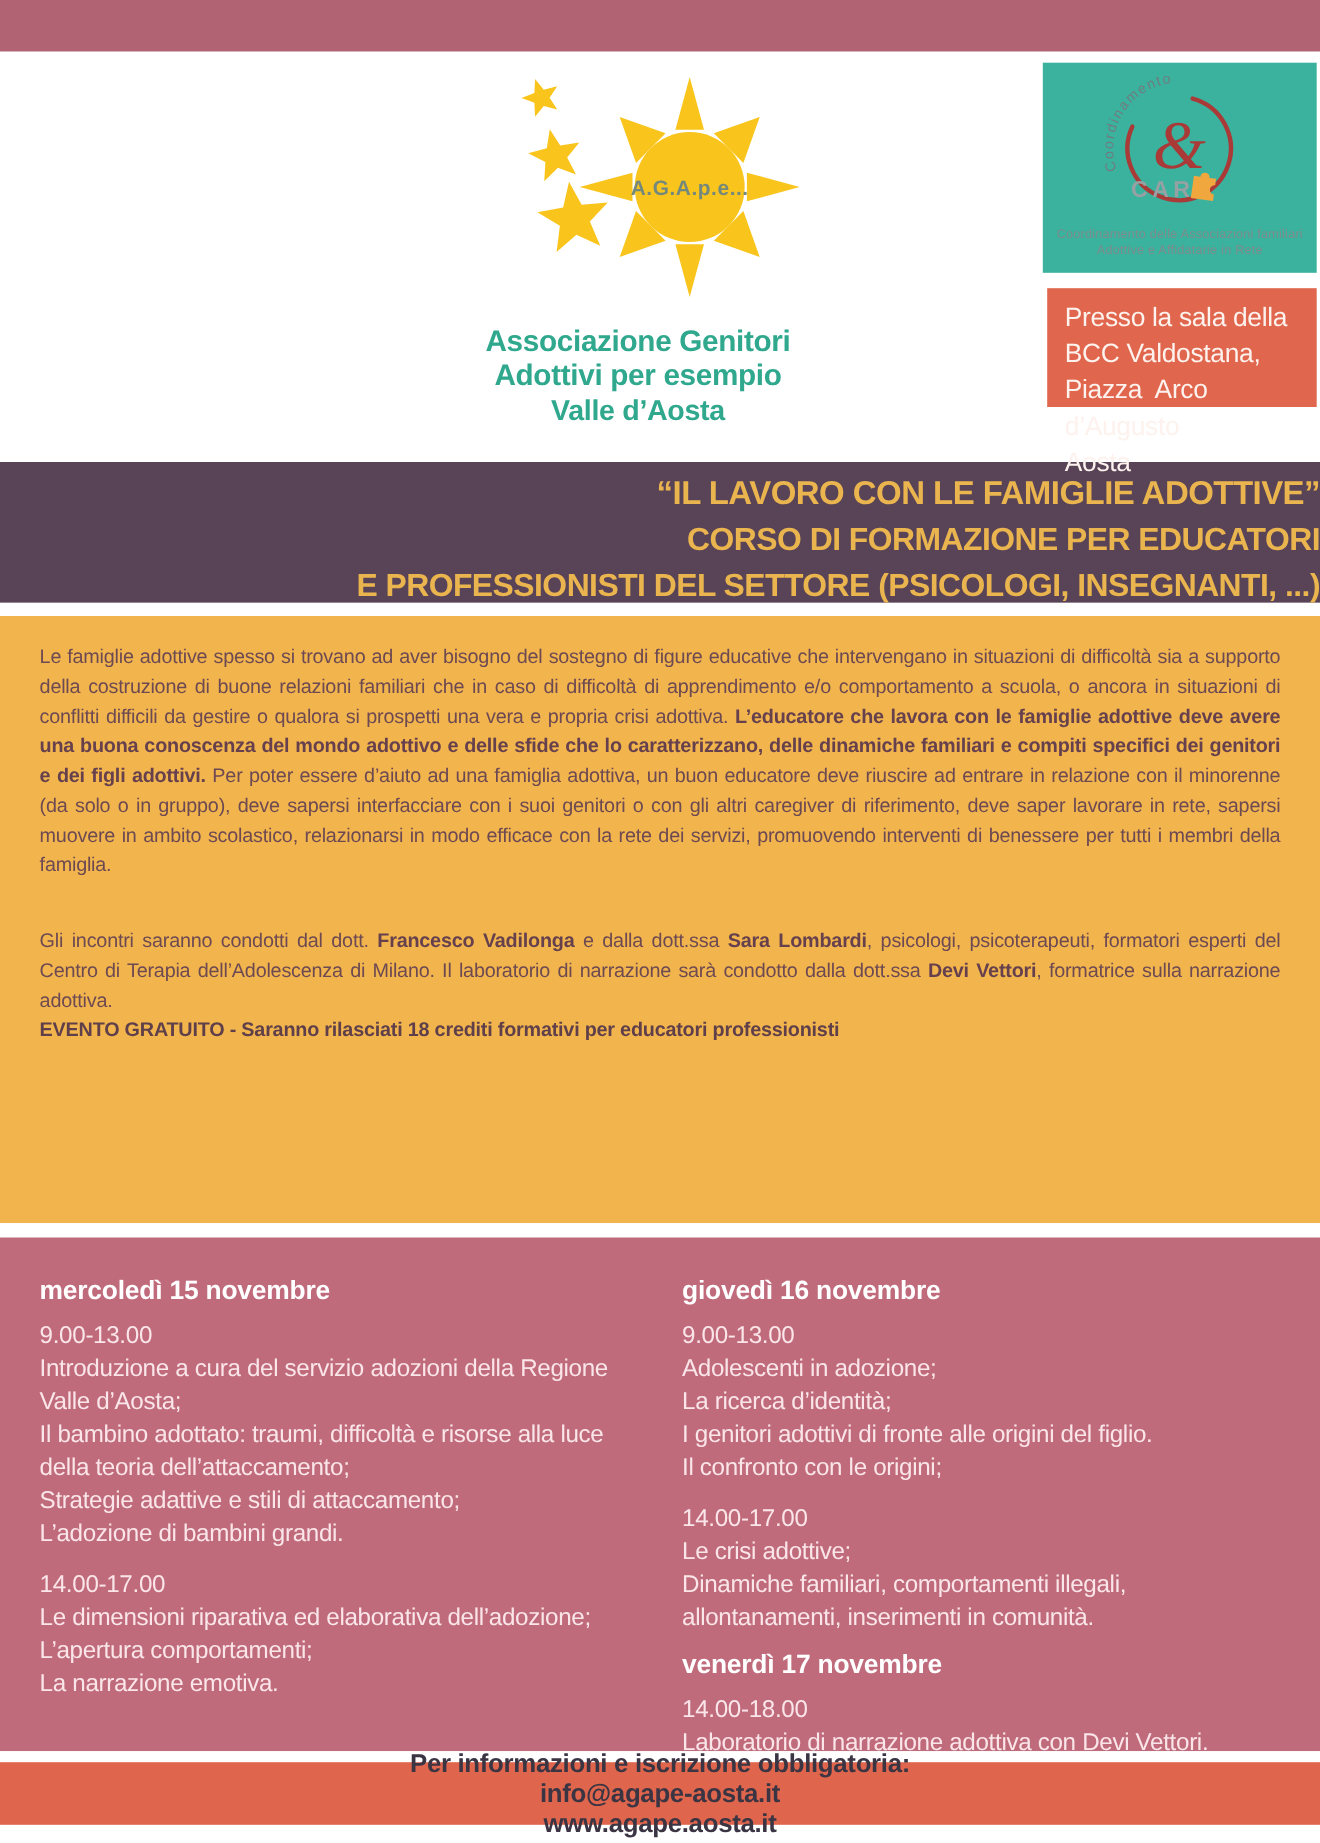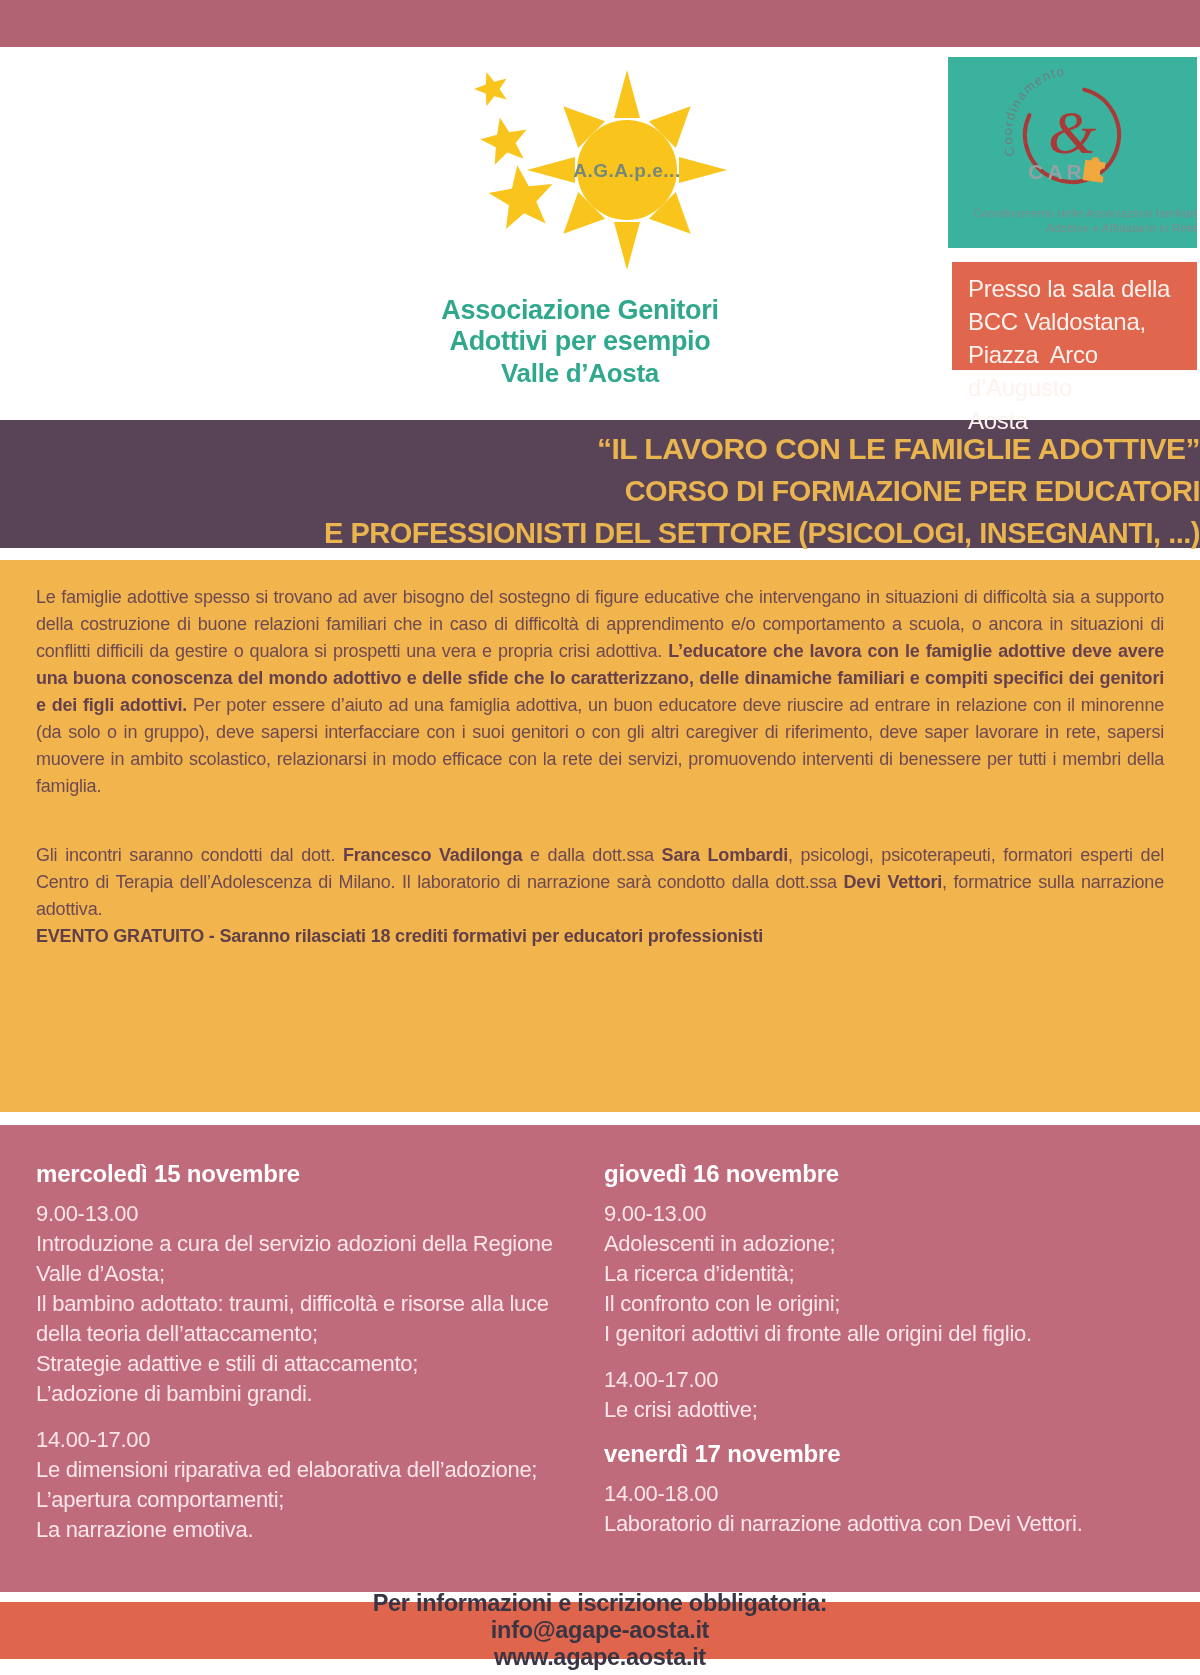--- a/index.html
+++ b/index.html
@@ -27,7 +27,7 @@
     background:#3ab29d;
   }
   .care-caption{
-    position:absolute;bottom:12px;left:0;width:100%;text-align:right;
+    position:absolute;bottom:12px;left:0;width:100%;text-align:center;
     color:#7e8b8e;font-size:11.5px;line-height:15px;letter-spacing:0.2px;
   }
   .venue-box{

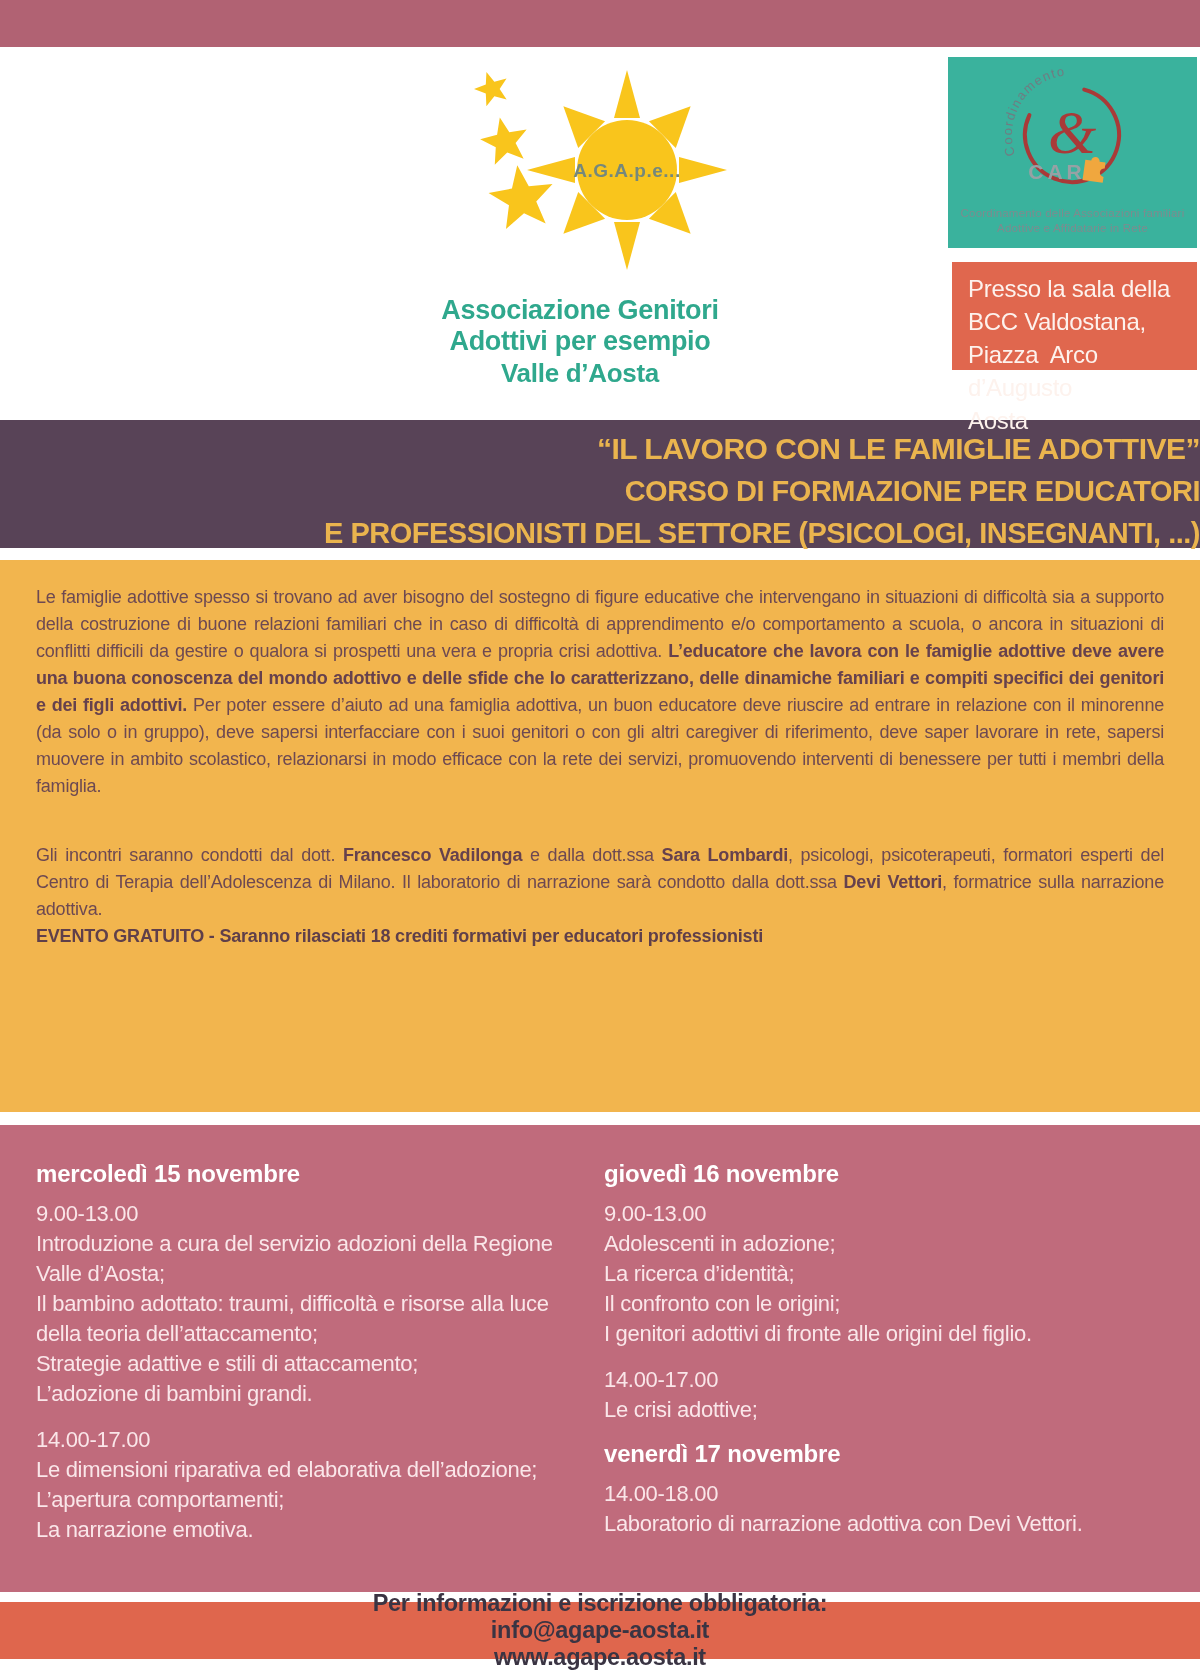--- a/index.html
+++ b/index.html
@@ -65,7 +65,7 @@
   .schedule{
     height:467px;background:#c06b7c;color:#fae6e9;
     padding:36px 52px 0 36px;box-sizing:border-box;overflow:hidden;
-    display:flex;column-gap:16px;
+    display:flex;column-gap:32px;
   }
   .schedule .col{width:552px;flex:0 0 auto;}
   .schedule h3{

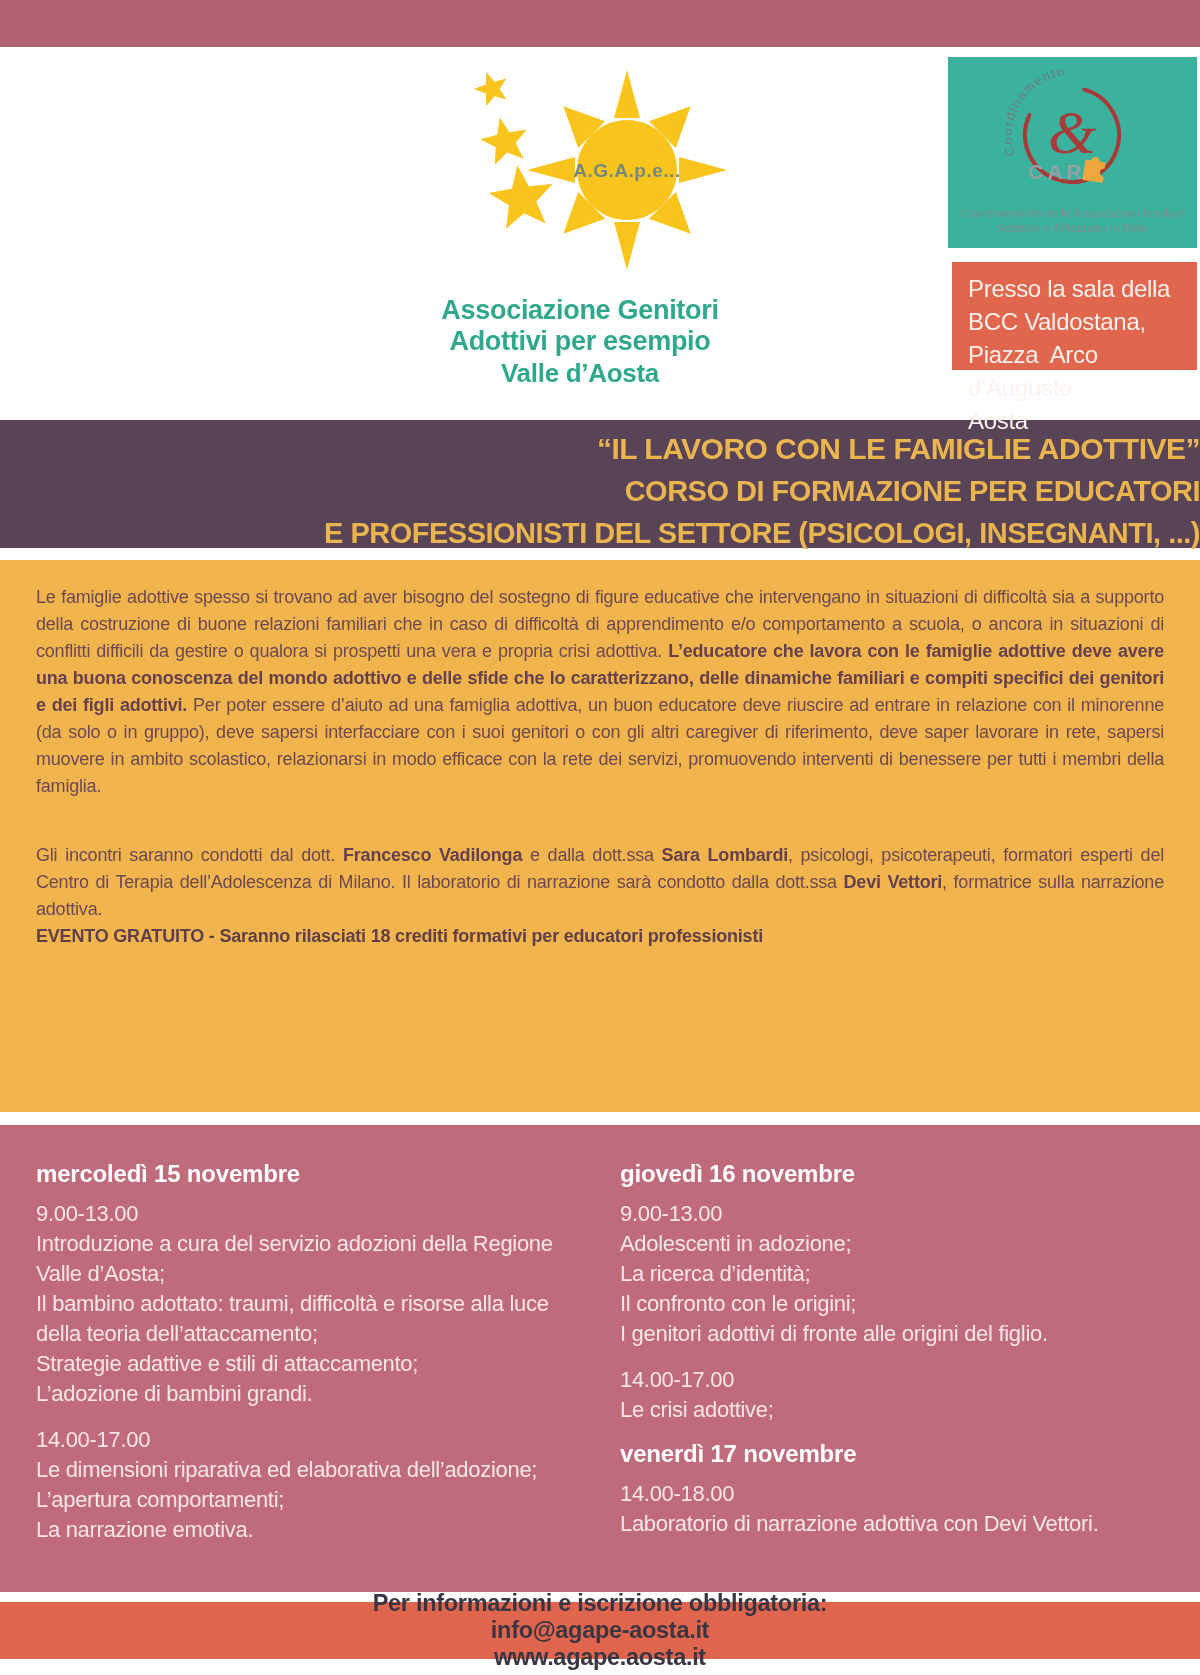--- a/index.html
+++ b/index.html
@@ -192,8 +192,8 @@
         <div class="line">9.00-13.00</div>
         <div class="line">Adolescenti in adozione;</div>
         <div class="line">La ricerca d’identità;</div>
+        <div class="line">I genitori adottivi di fronte alle origini del figlio.</div>
         <div class="line">Il confronto con le origini;</div>
-        <div class="line">I genitori adottivi di fronte alle origini del figlio.</div>
       </div>
       <div class="block">
         <div class="line">14.00-17.00</div>

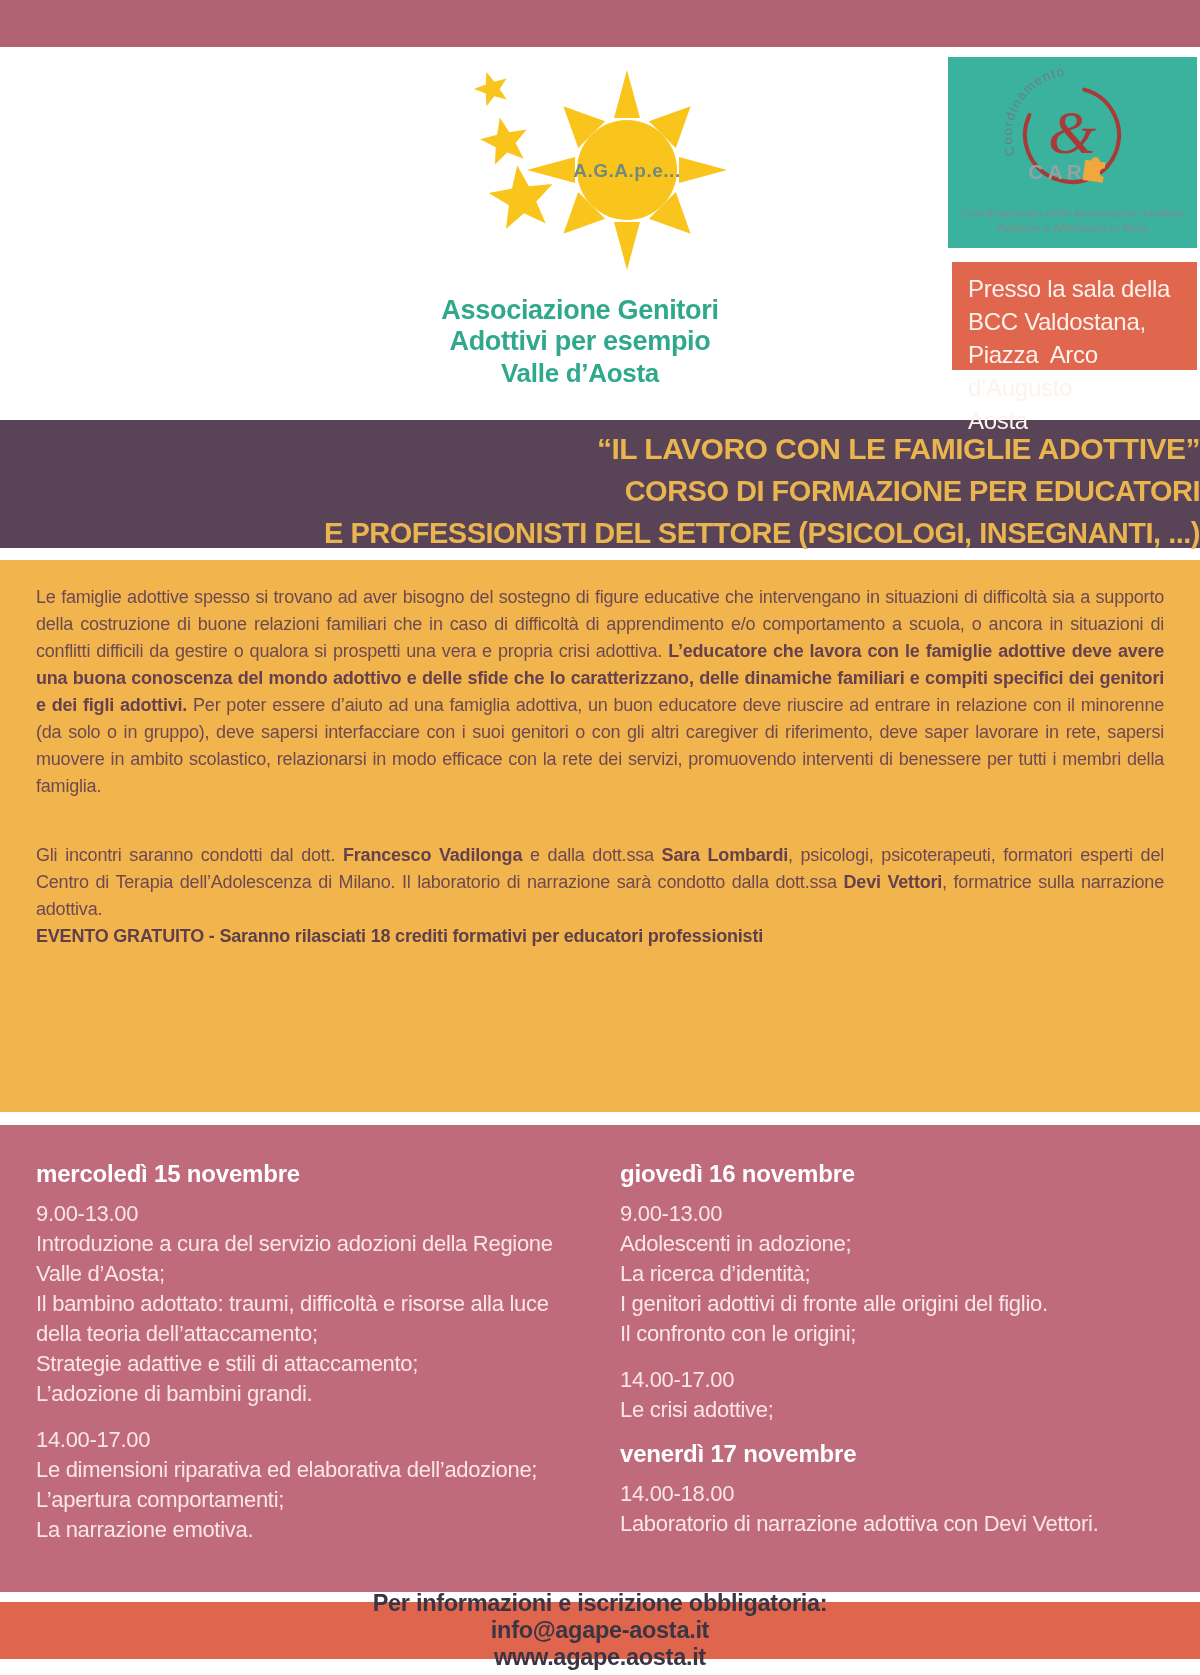--- a/index.html
+++ b/index.html
@@ -198,6 +198,7 @@
       <div class="block">
         <div class="line">14.00-17.00</div>
         <div class="line">Le crisi adottive;</div>
+        <div class="line">Dinamiche familiari, comportamenti illegali, allontanamenti, inserimenti in comunità.</div>
       </div>
       <h3 class="mt">venerdì 17 novembre</h3>
       <div class="block">

